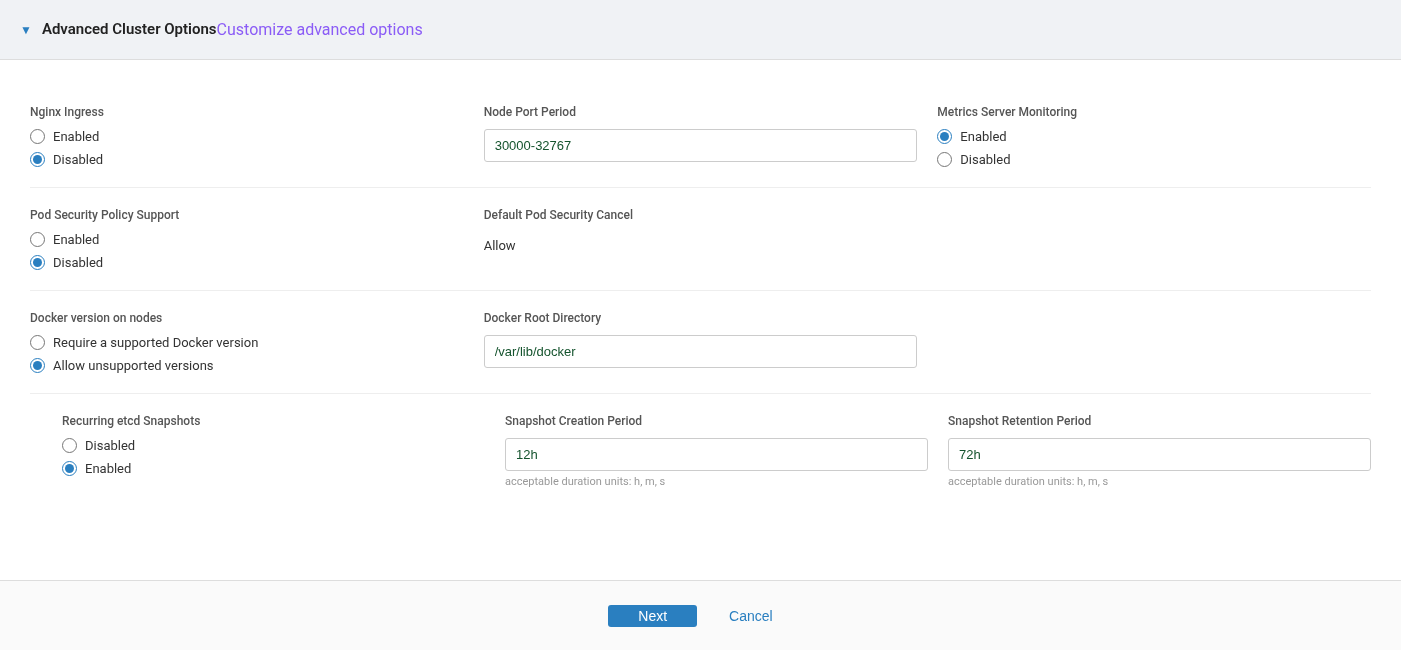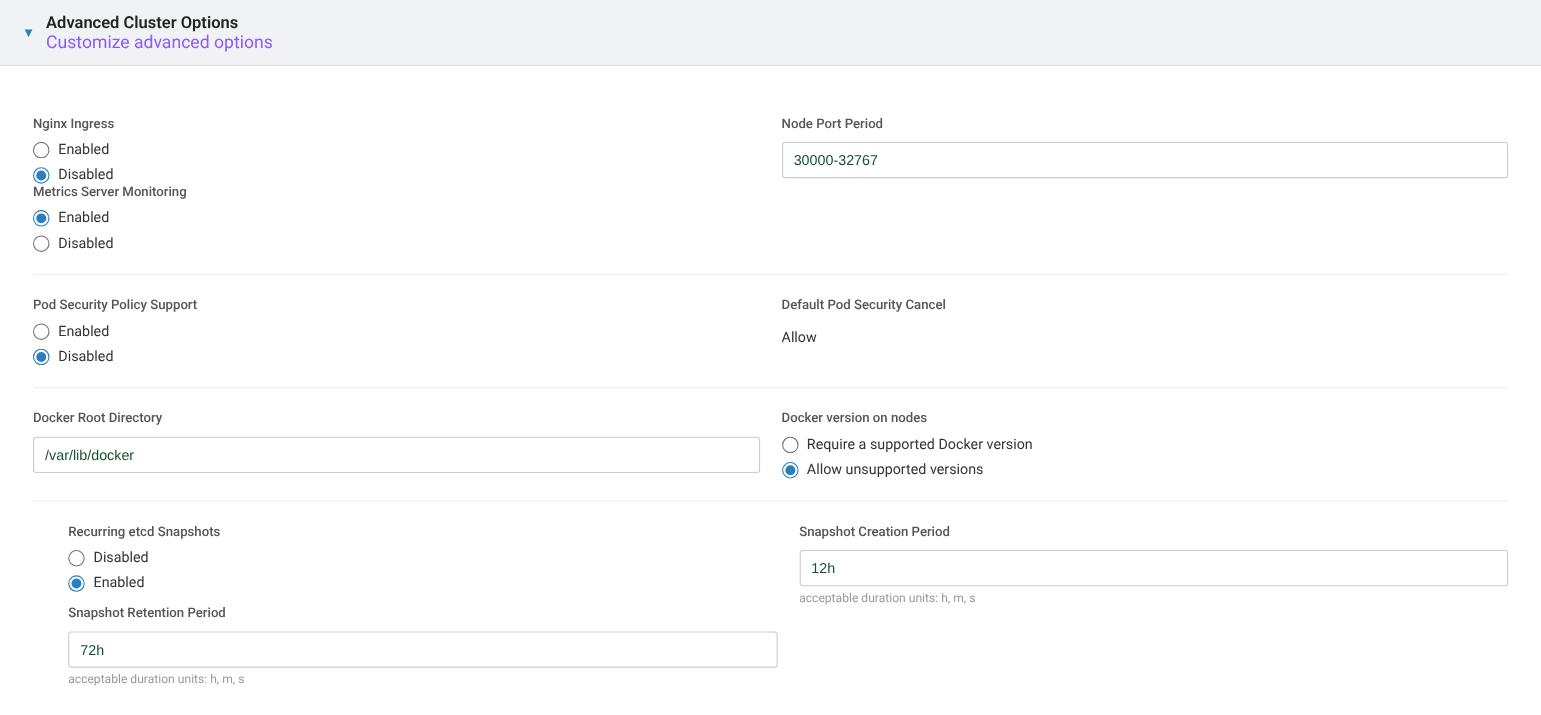--- a/index.html
+++ b/index.html
@@ -43,7 +43,7 @@
 
     .section-header-text {
       display: flex;
-      flex-direction: column;
+      flex-direction: row;
     }
 
     .section-title {

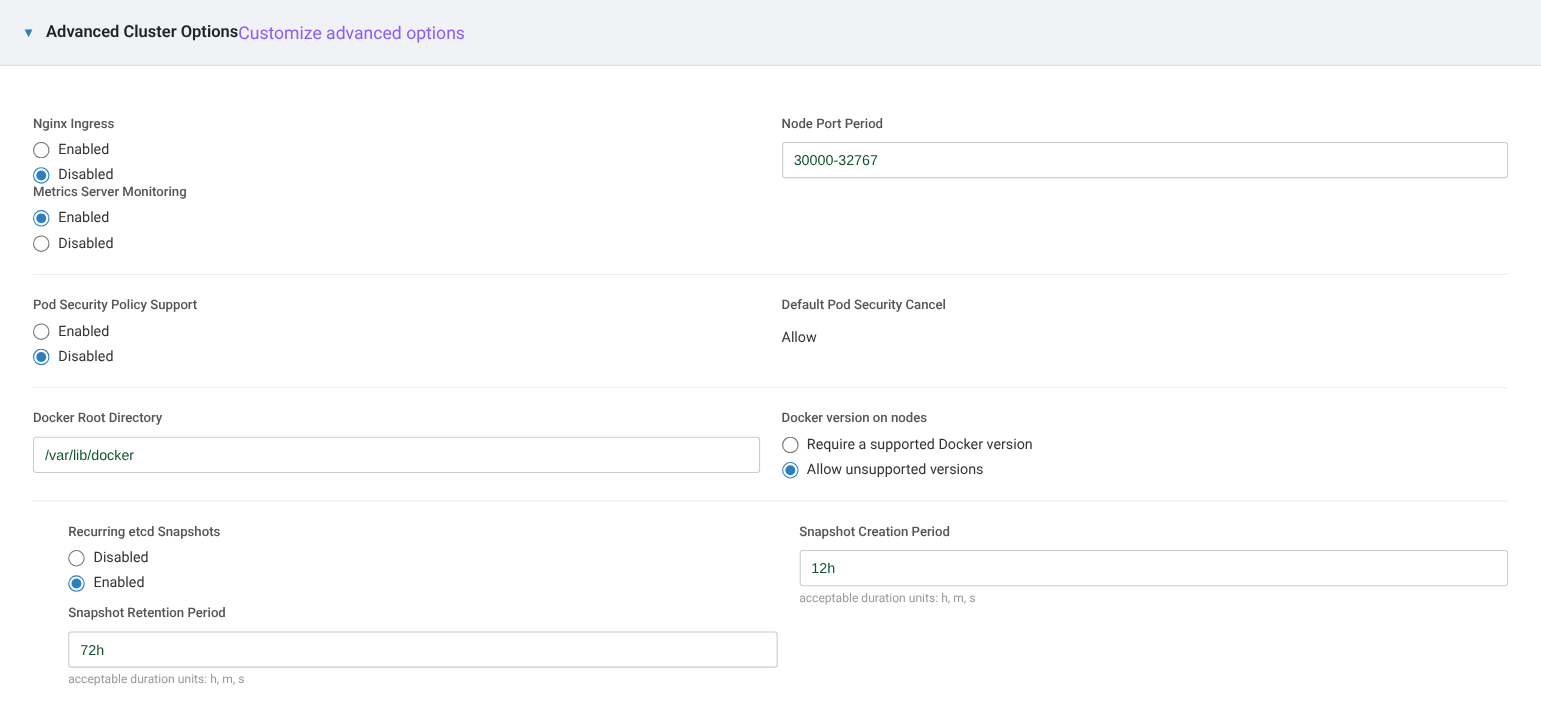--- a/index.html
+++ b/index.html
@@ -163,7 +163,7 @@
     
     .options-row {
       display: grid;
-      grid-template-columns: 1fr 1fr;
+      grid-template-columns: 1fr 1fr 1fr;
       gap: 0 20px;
       padding: 20px 0;
       border-bottom: 1px solid #eee;

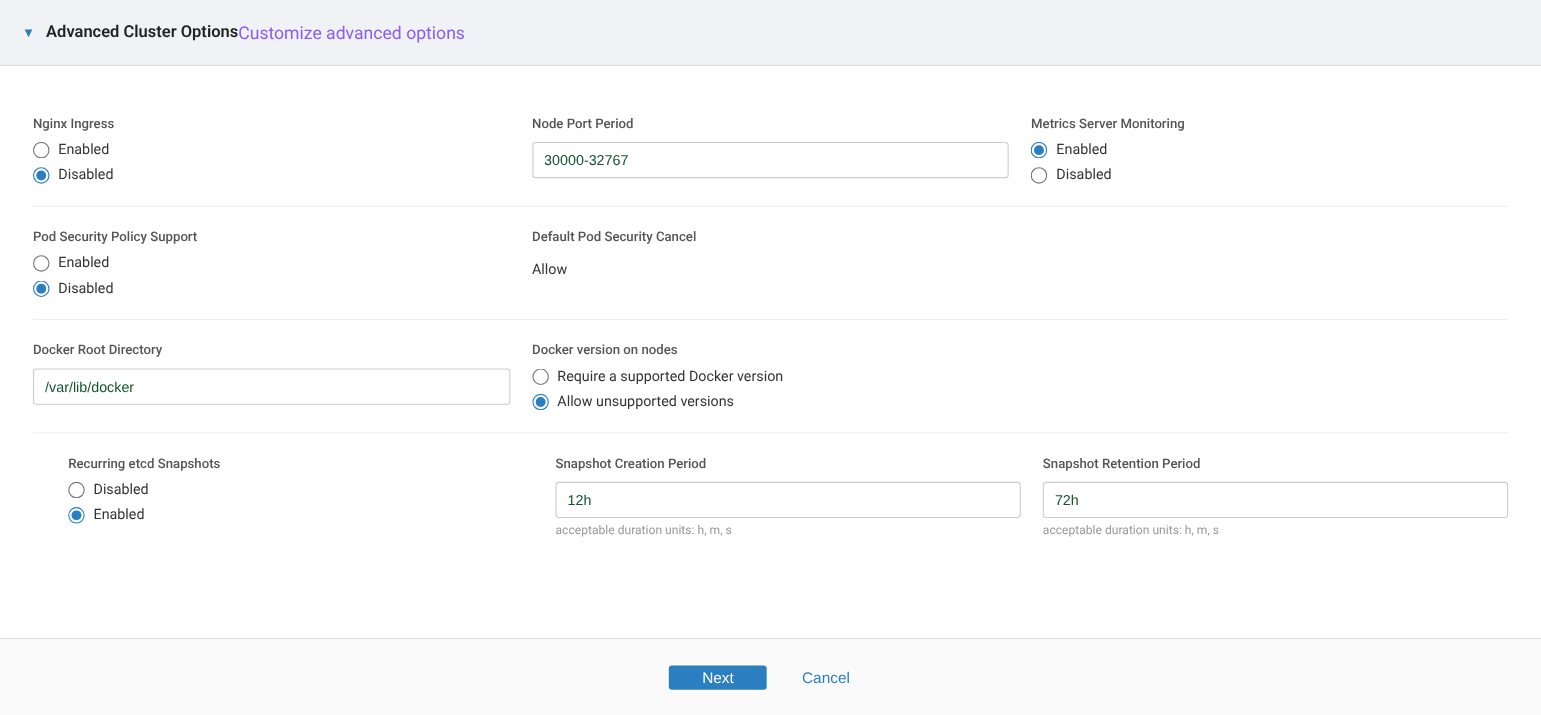--- a/index.html
+++ b/index.html
@@ -254,22 +254,22 @@
     <div class="options-row">
 
       <div class="option-group">
+        <div class="option-label">Docker version on nodes</div>
+        <div class="radio-group">
+          <label class="radio-item">
+            <input type="radio" name="docker_version" style="">
+            <span class="radio-label">Require a supported Docker version</span>
+          </label>
+          <label class="radio-item">
+            <input type="radio" name="docker_version" checked="" style="">
+            <span class="radio-label">Allow unsupported versions</span>
+          </label>
+        </div>
+      </div>
+
+      <div class="option-group">
         <div class="option-label">Docker Root Directory</div>
         <input type="text" class="text-input" value="/var/lib/docker" style="">
-      </div>
-
-      <div class="option-group">
-        <div class="option-label">Docker version on nodes</div>
-        <div class="radio-group">
-          <label class="radio-item">
-            <input type="radio" name="docker_version" style="">
-            <span class="radio-label">Require a supported Docker version</span>
-          </label>
-          <label class="radio-item">
-            <input type="radio" name="docker_version" checked="" style="">
-            <span class="radio-label">Allow unsupported versions</span>
-          </label>
-        </div>
       </div>
 
       <div class="option-group"></div>

